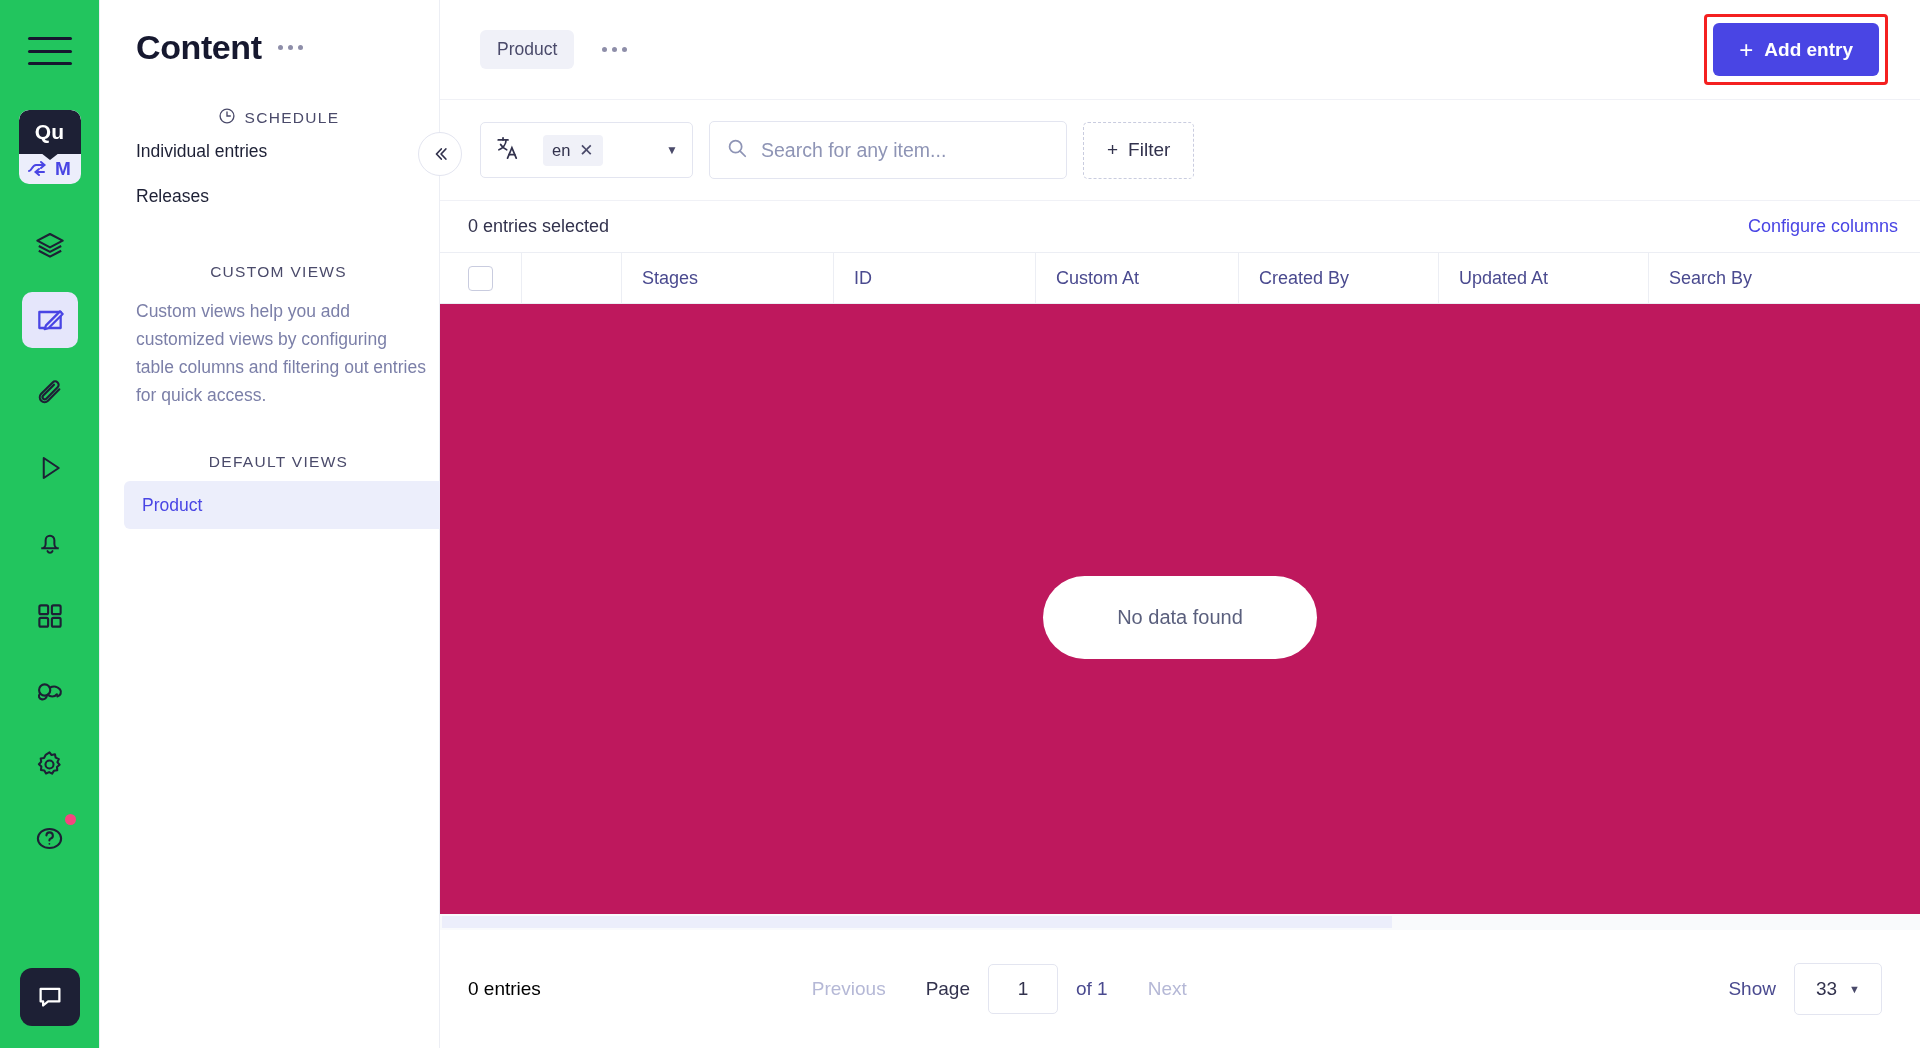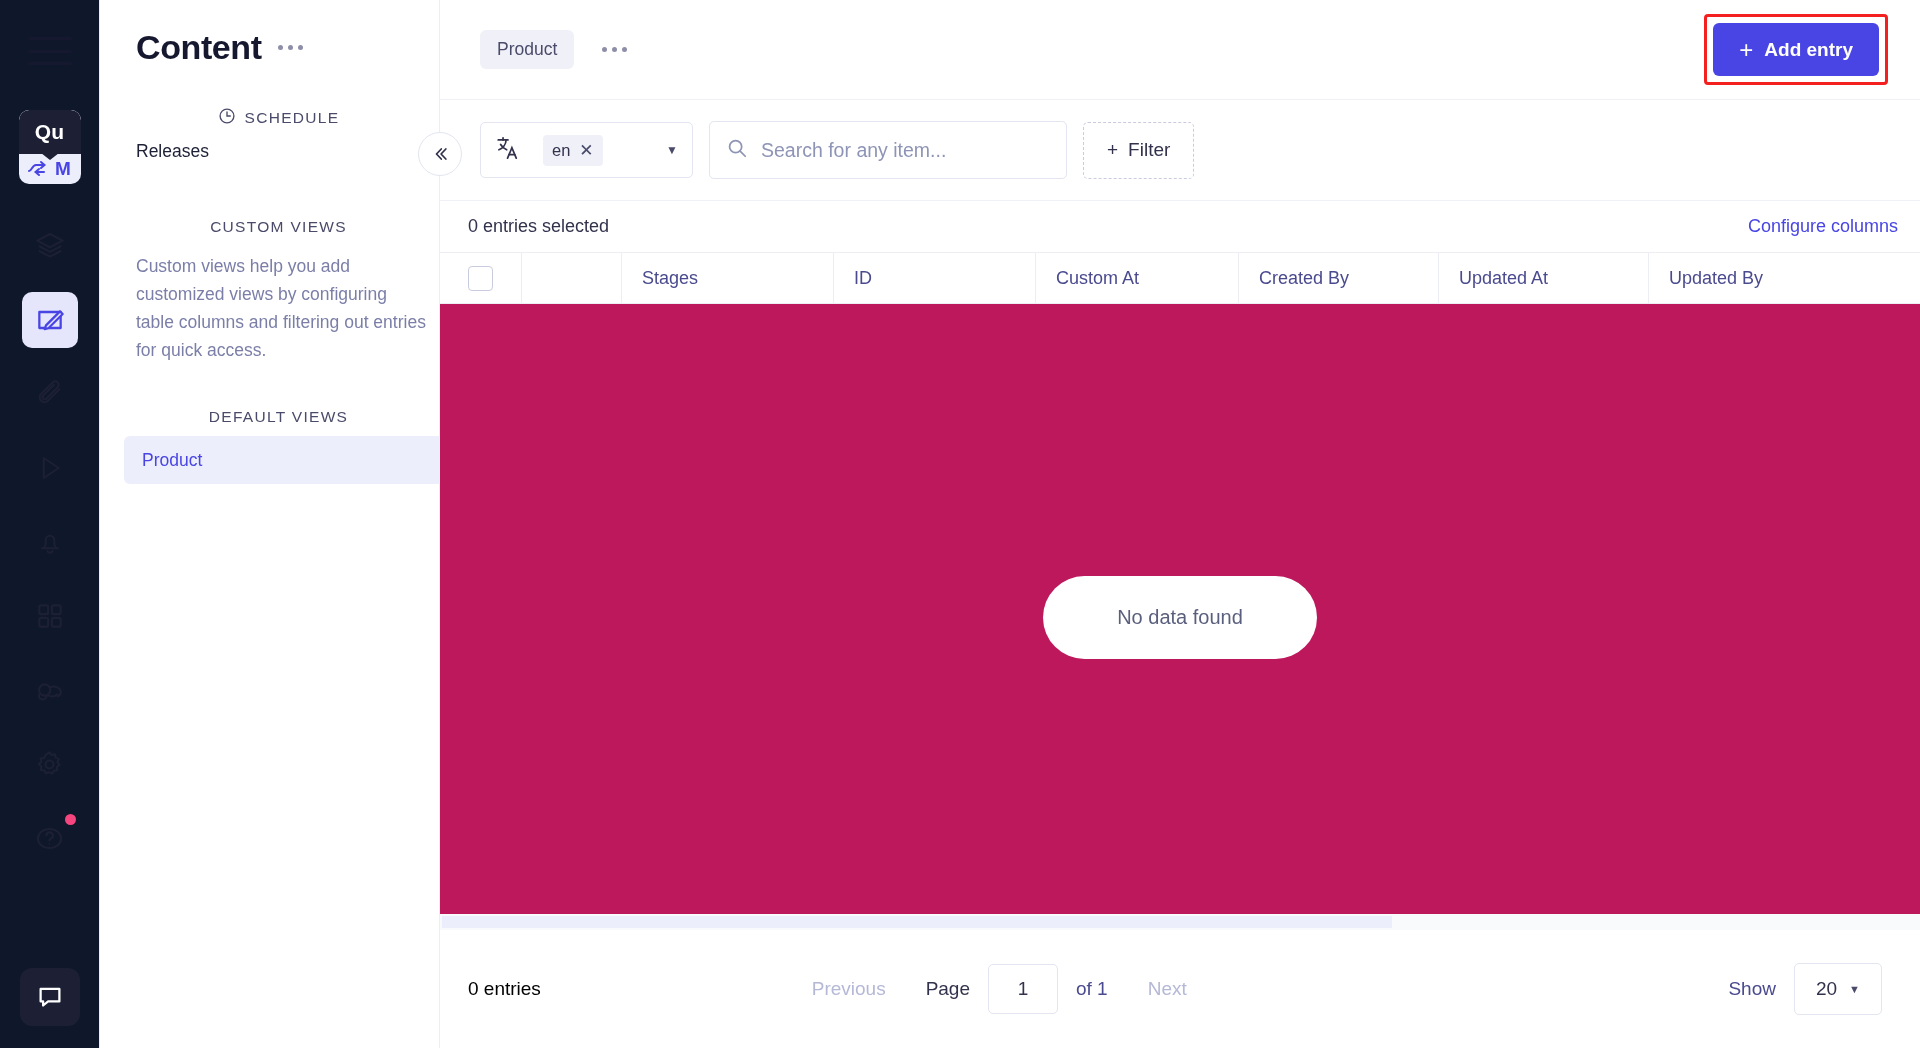--- a/index.html
+++ b/index.html
@@ -15,7 +15,7 @@
   
   .rail {
     width: 100px; height: 1048px;
-    background: #0f172a;
+    background: #22c55e;
     border-right: 1px solid #eceef4;
     display: flex; flex-direction: column; align-items: center;
     position: relative; flex: 0 0 100px;

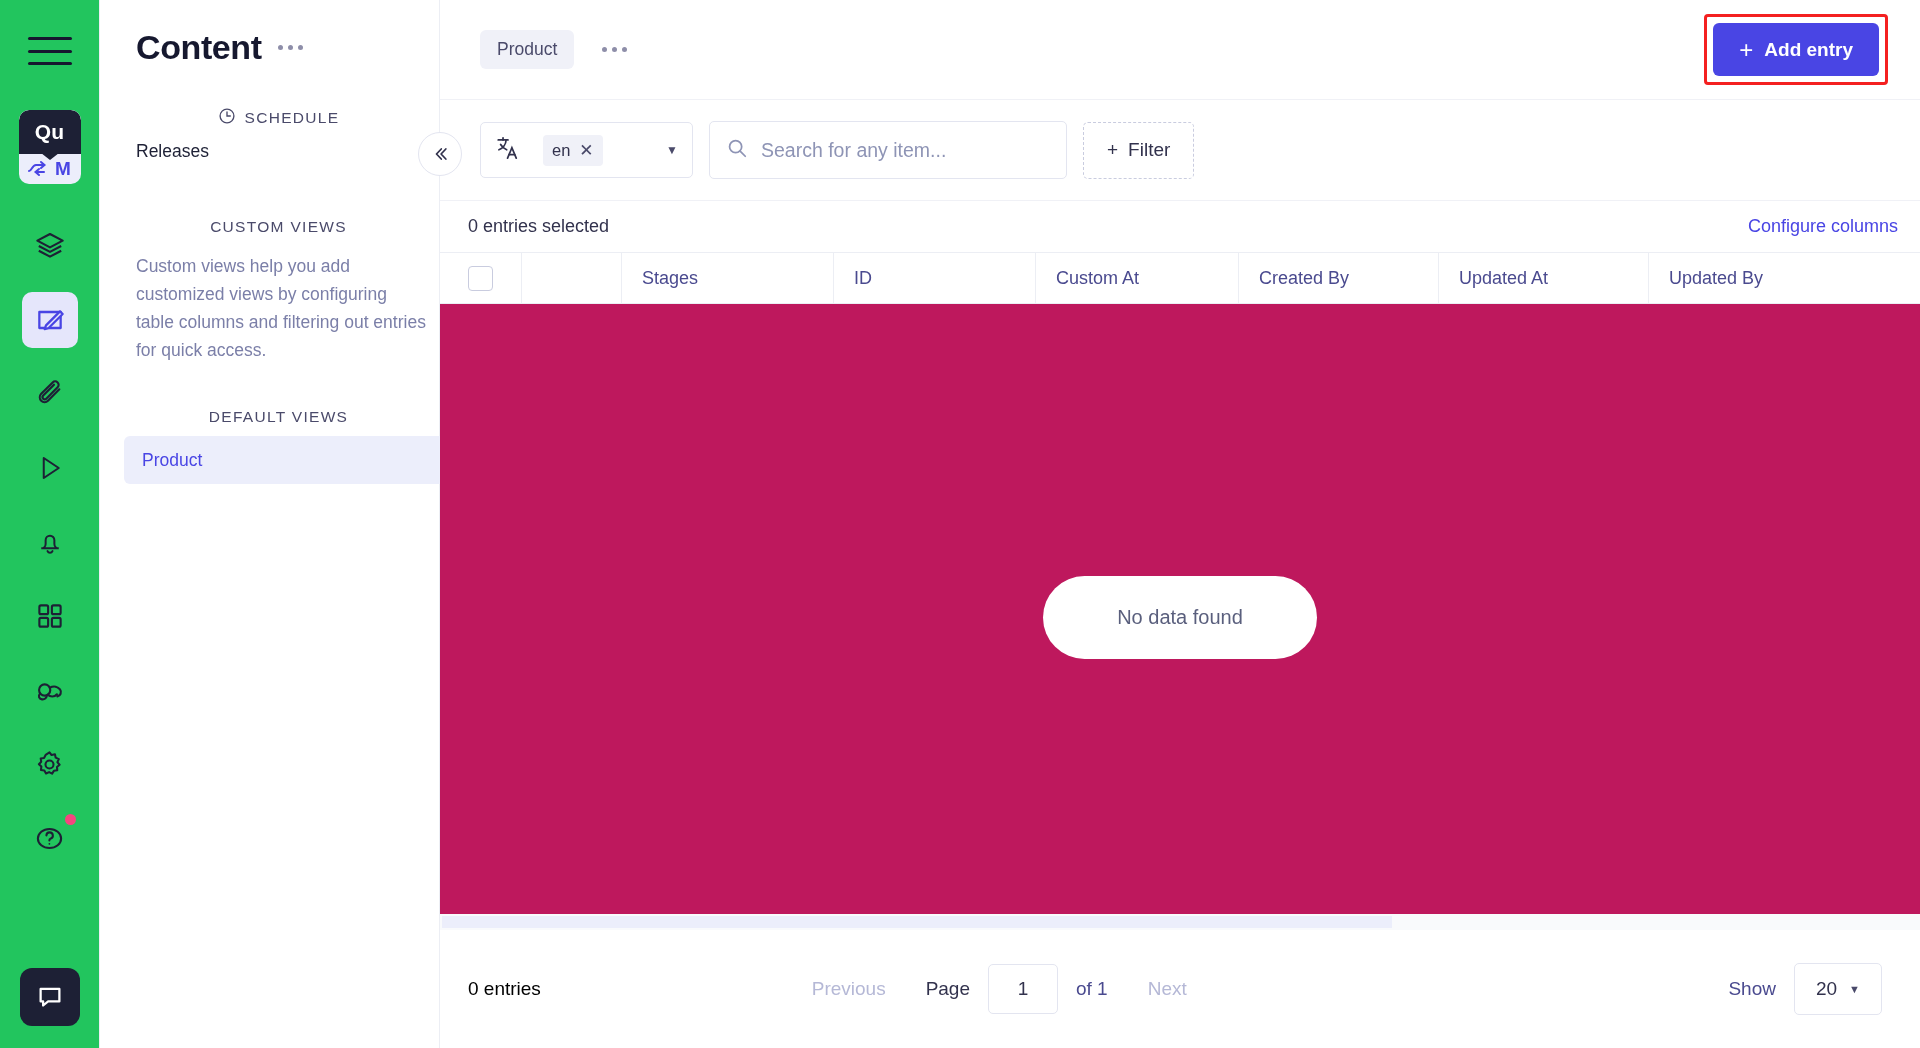--- a/index.html
+++ b/index.html
@@ -387,6 +387,7 @@
       <span>SCHEDULE</span>
     </div>
 
+    <div class="side-link">Individual entries</div>
     <div class="side-link">Releases</div>
 
     <div class="side-section plain">

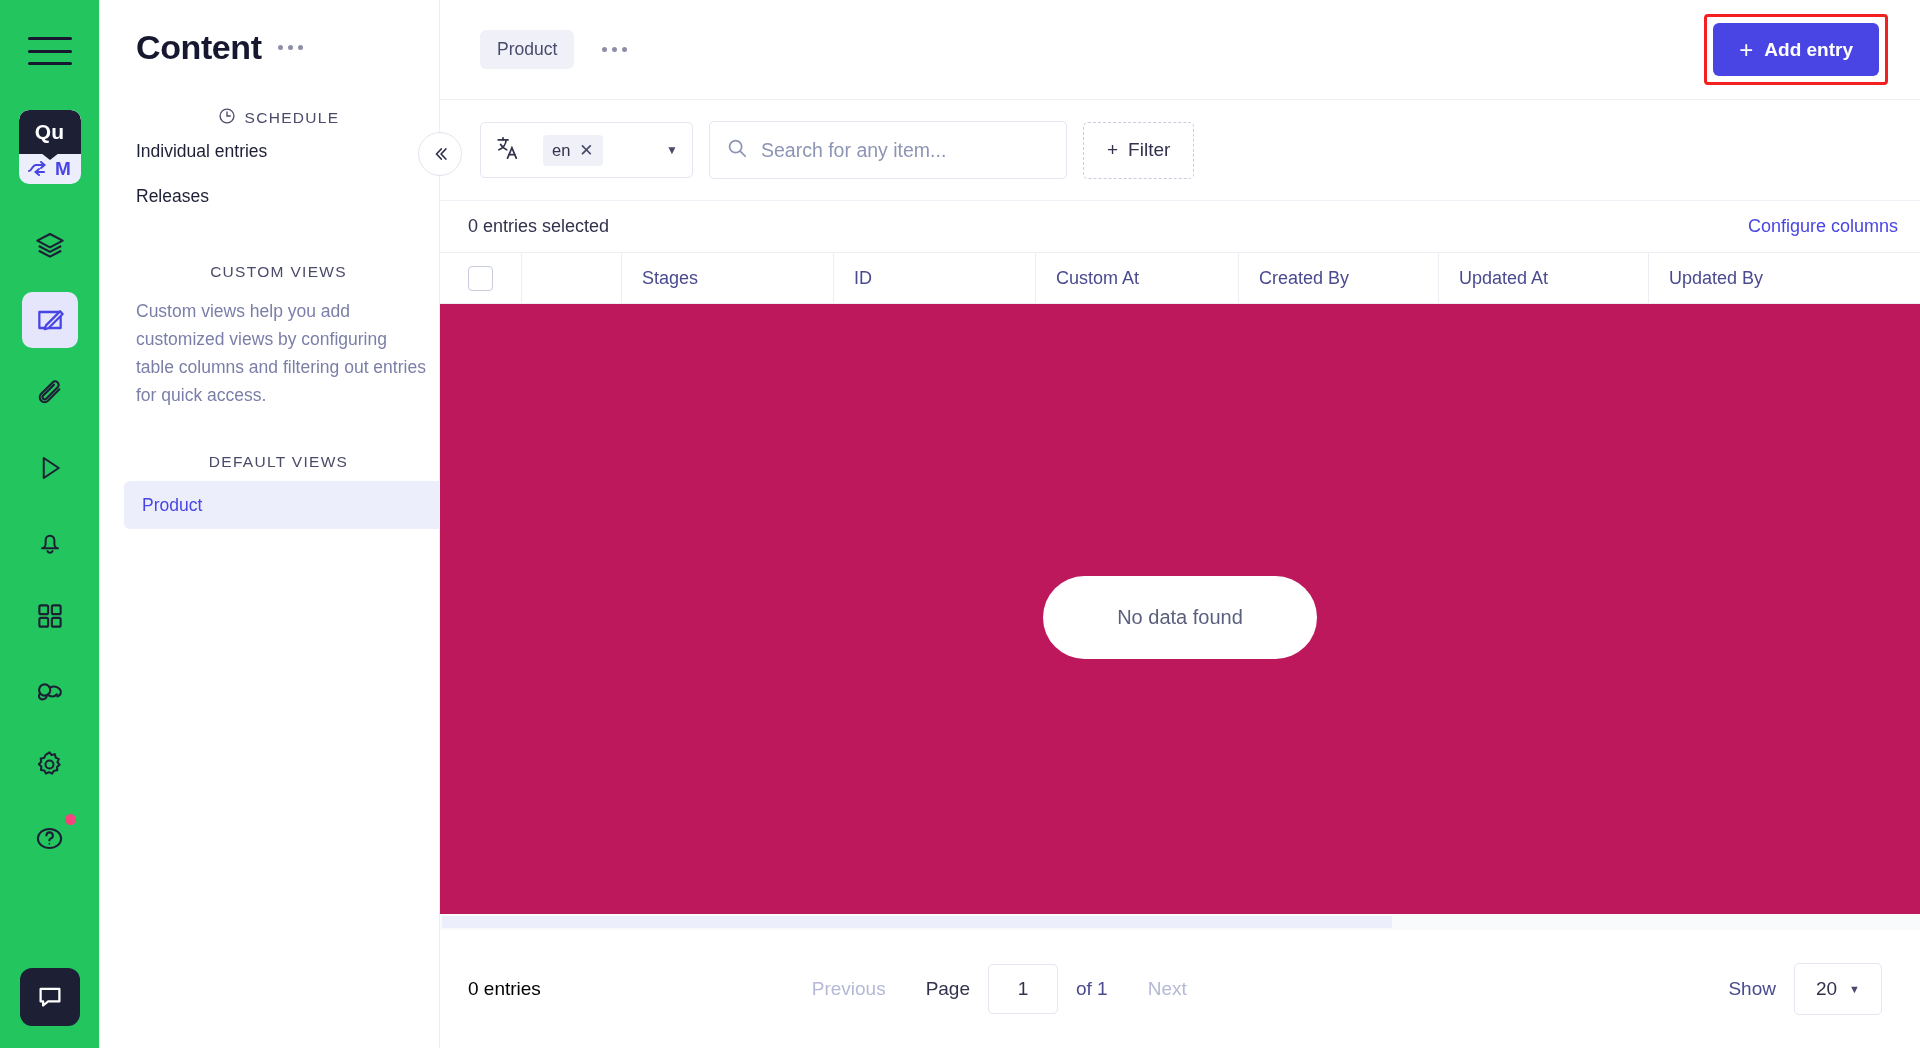--- a/index.html
+++ b/index.html
@@ -476,7 +476,7 @@
         <div class="th w3">Custom At</div>
         <div class="th w4">Created By</div>
         <div class="th w5">Updated At</div>
-        <div class="th w6">Updated By</div>
+        <div class="th w6">Search By</div>
       </div>
 
       <div class="tbl-body">

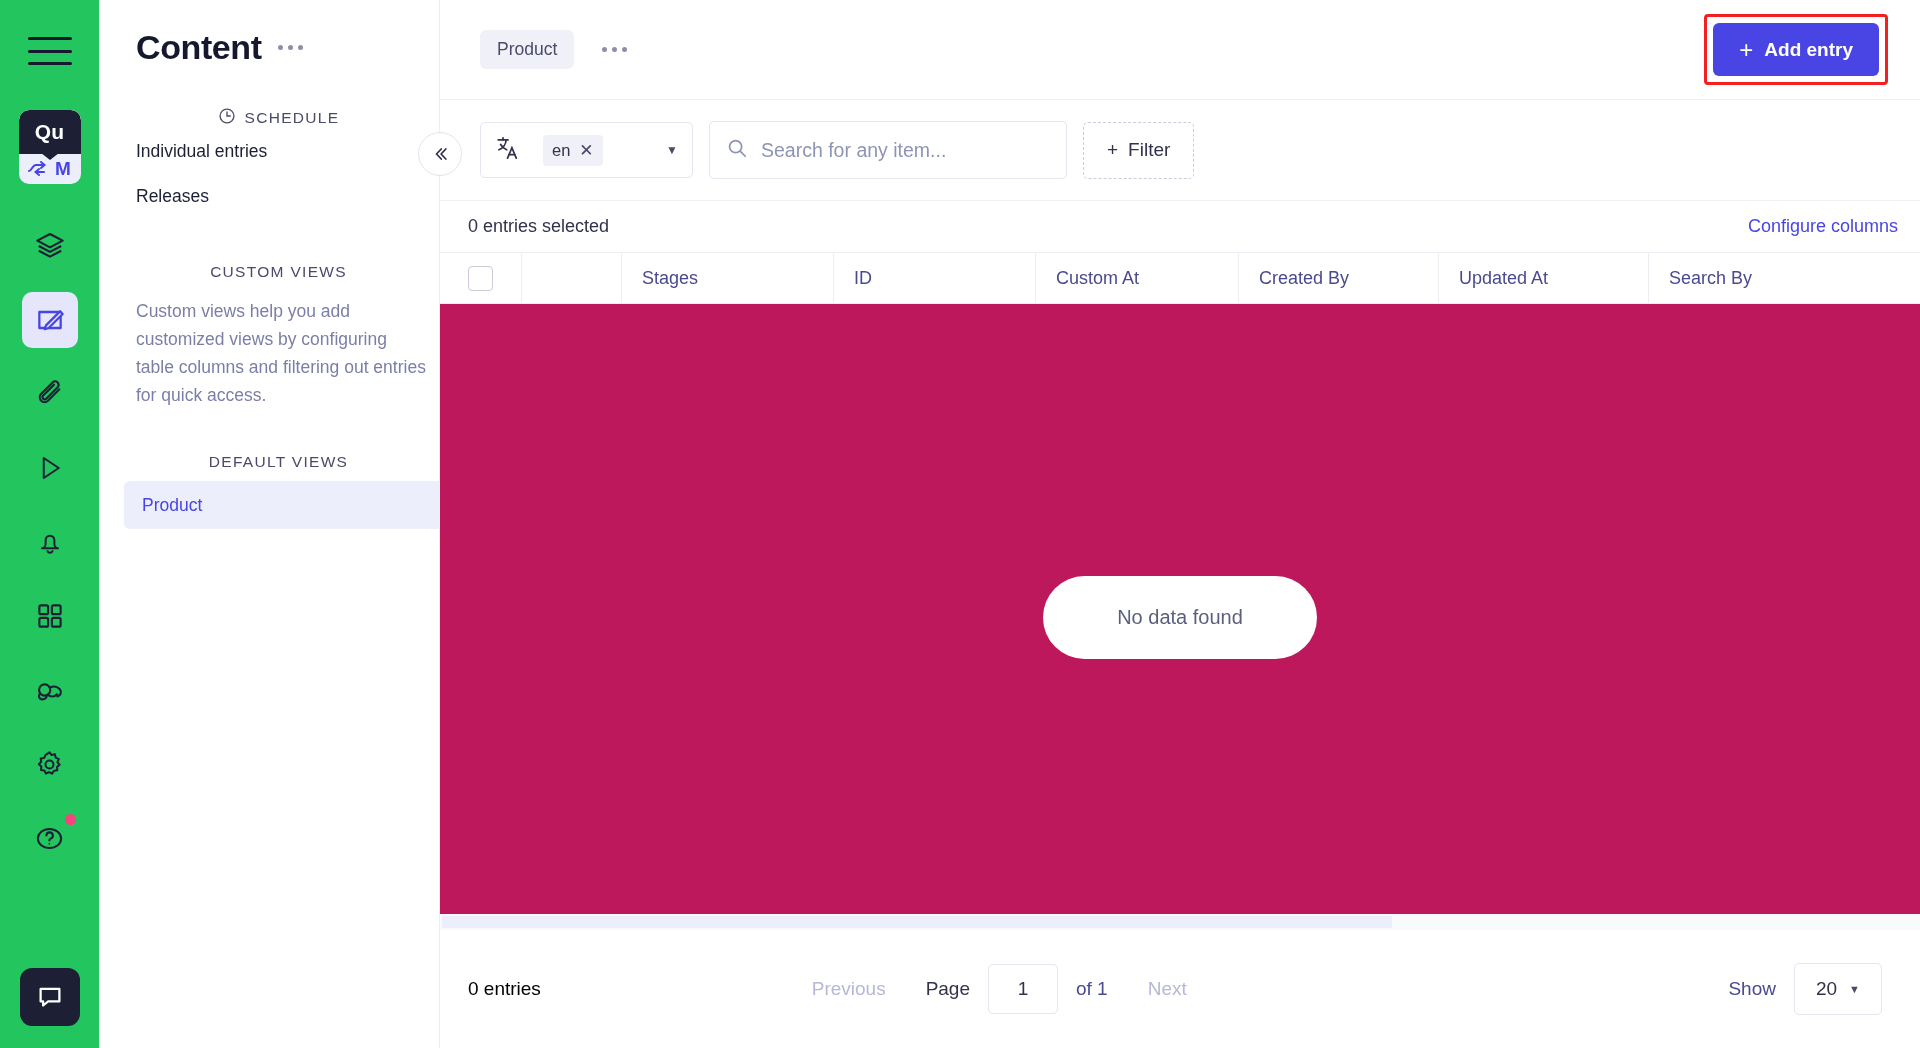--- a/index.html
+++ b/index.html
@@ -500,7 +500,7 @@
         <div class="show-group">
           <span>Show</span>
           <div class="show-sel">
-            <span>20</span>
+            <span>33</span>
             <span class="tri">▼</span>
           </div>
         </div>

